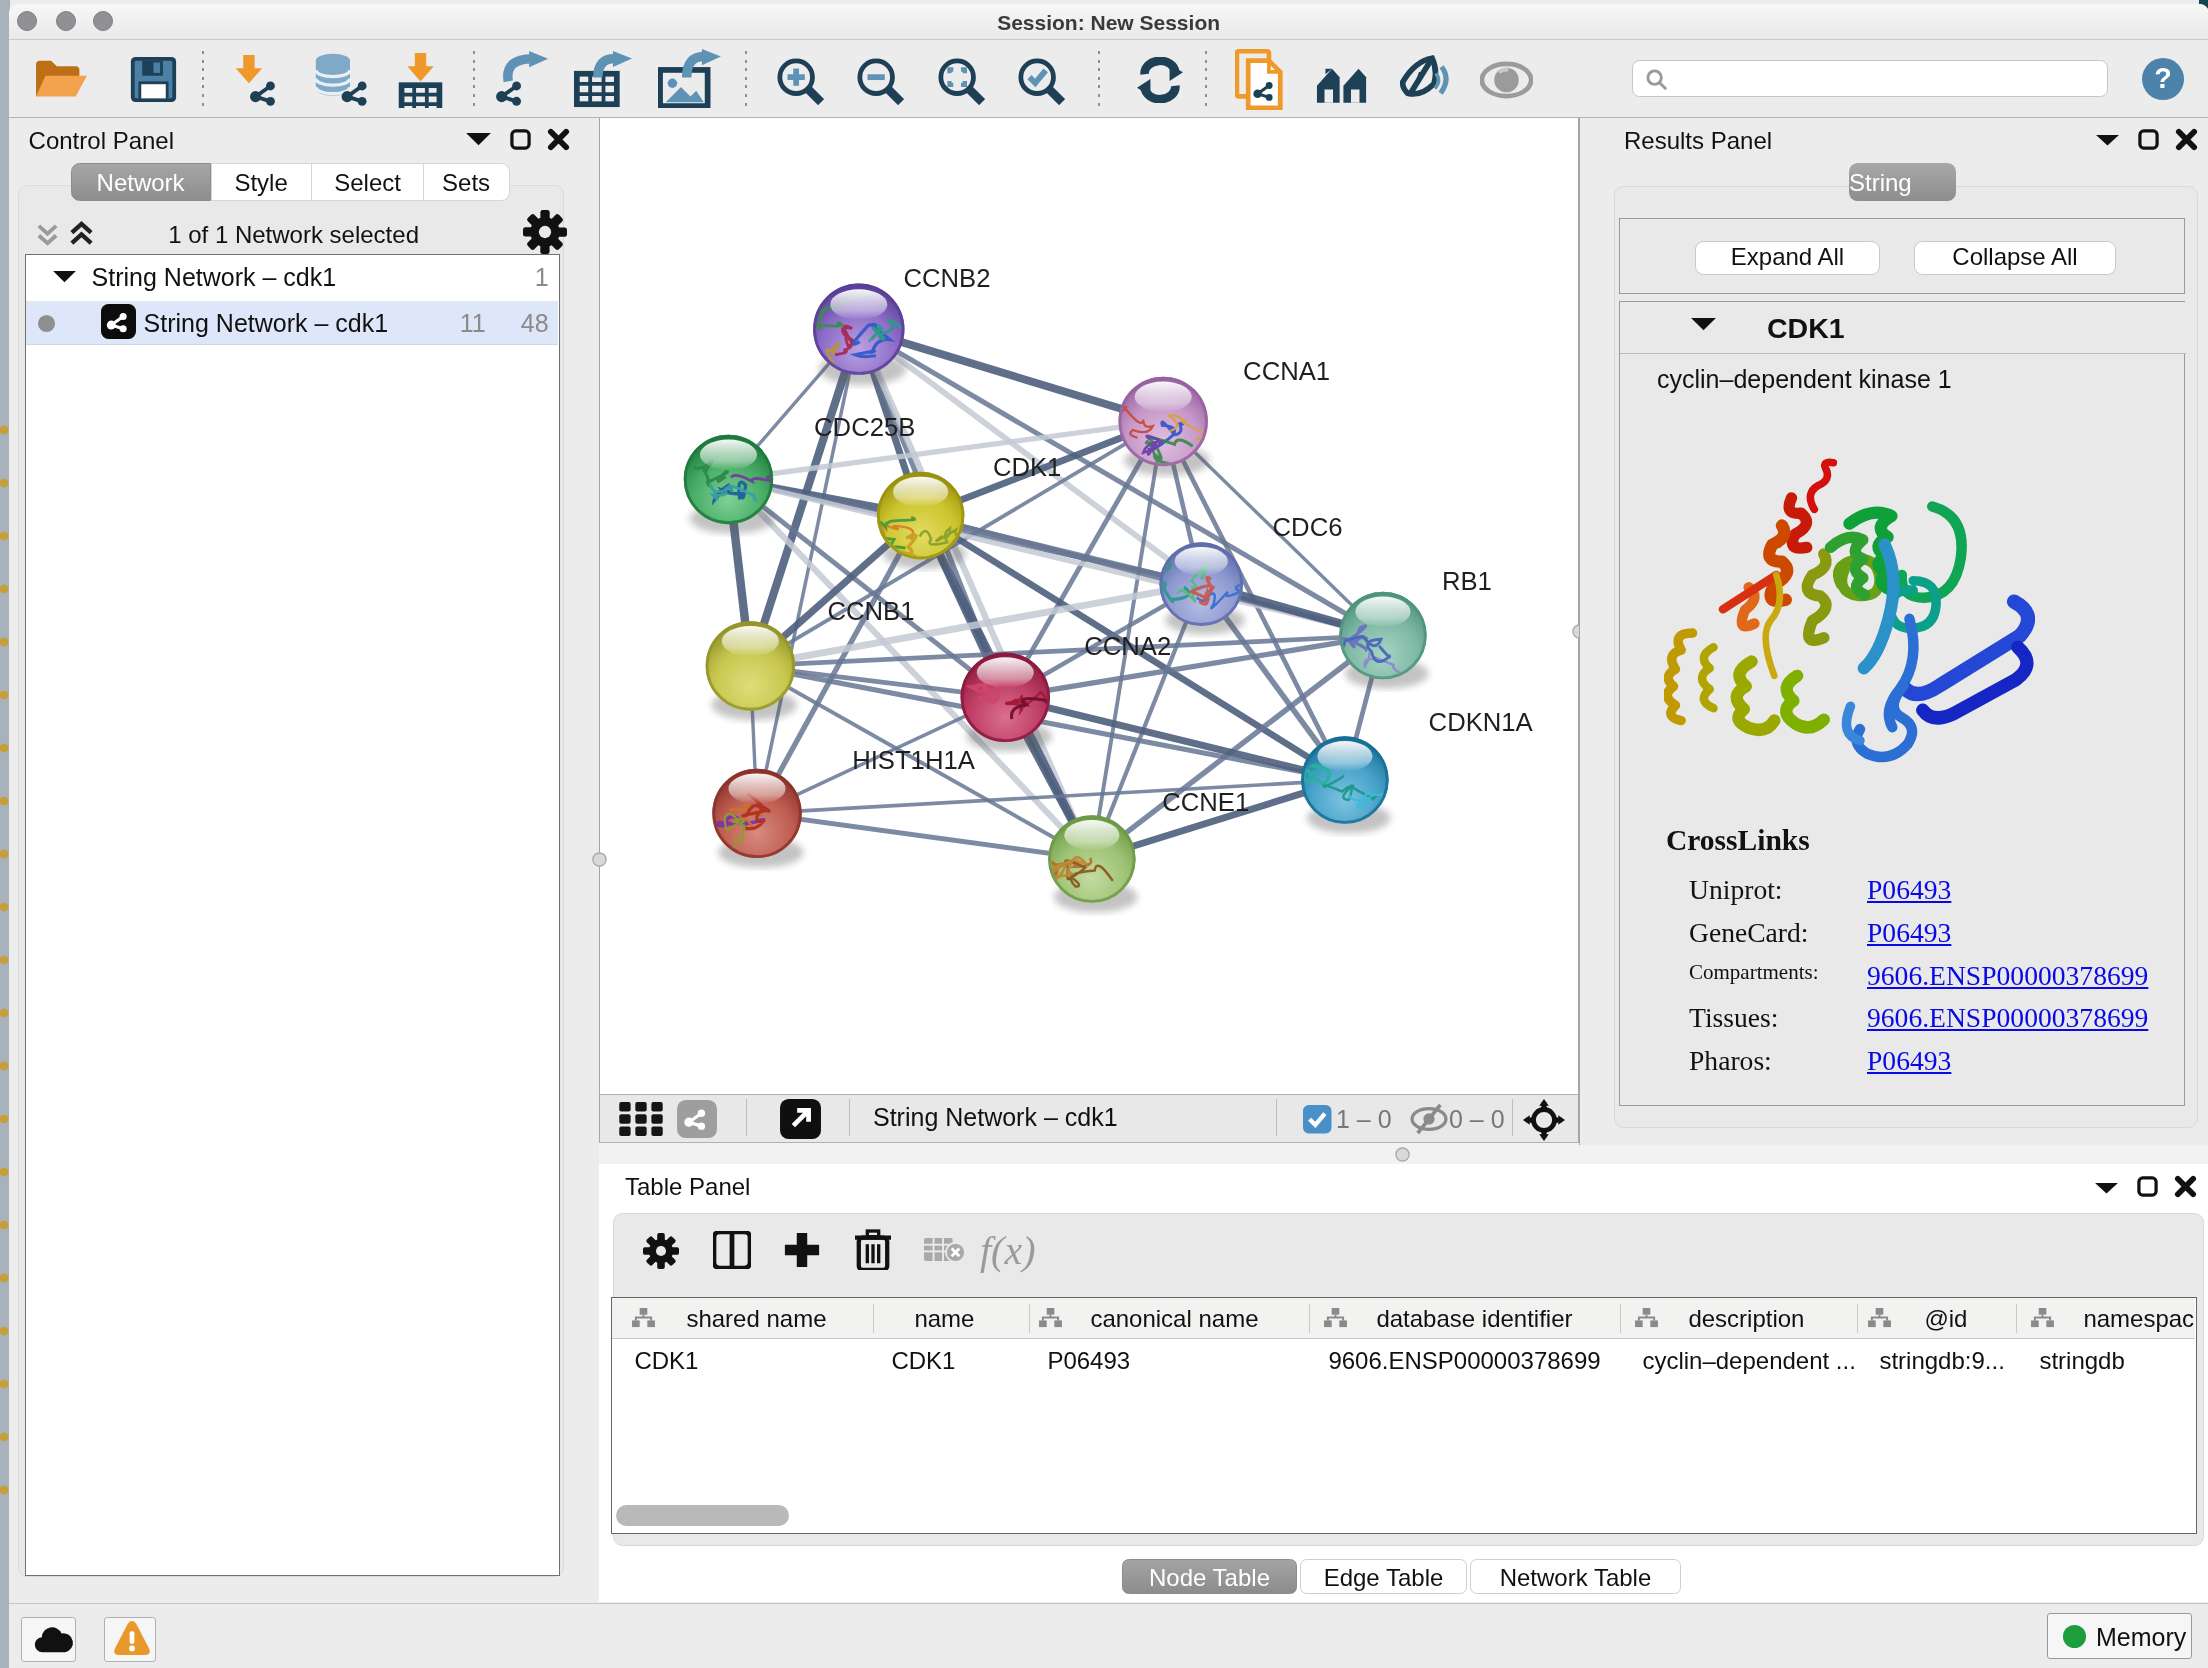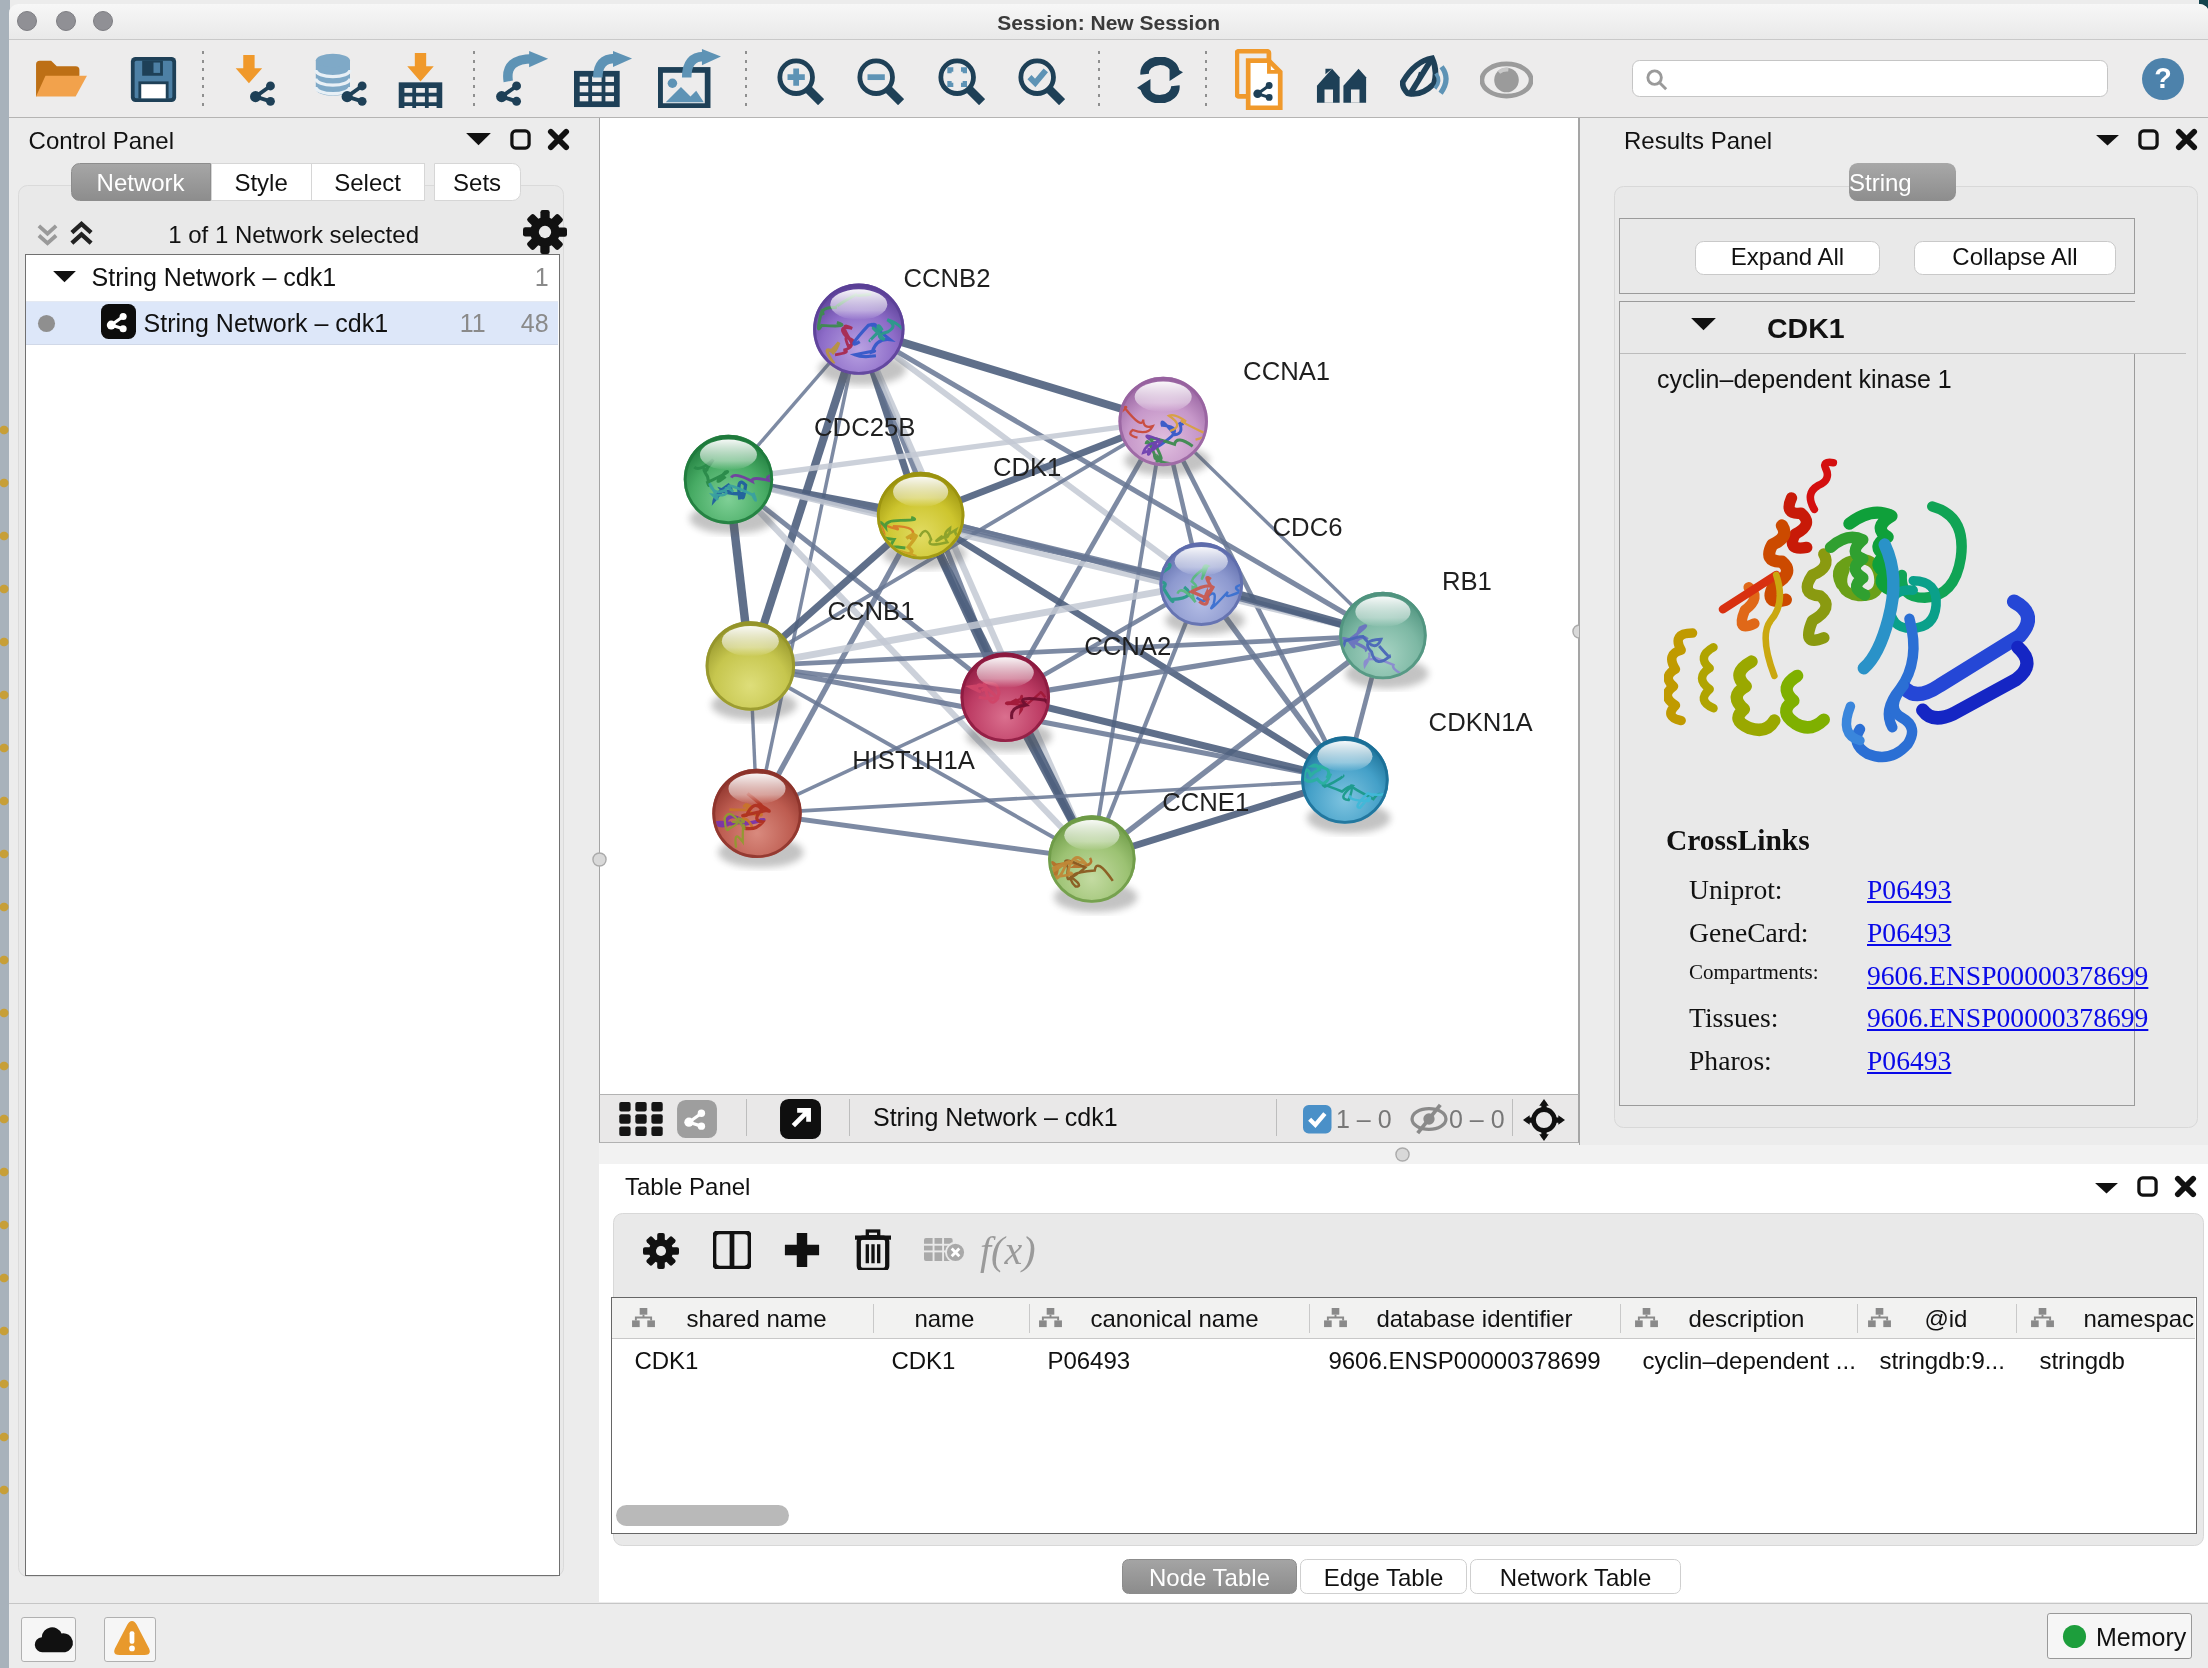--- a/index.html
+++ b/index.html
@@ -203,7 +203,7 @@
     <div class="tab tabsel" style="left:62px;width:140px;border-radius:8.6px 0 0 8.6px;">Network</div>
     <div class="tab" style="left:202px;width:101px;">Style</div>
     <div class="tab" style="left:302px;width:114px;">Select</div>
-    <div class="tab" style="left:425px;width:87px;border-radius:0 8.6px 8.6px 0;">Sets</div>
+    <div class="tab" style="left:414px;width:87px;border-radius:0 8.6px 8.6px 0;">Sets</div>
   </div>
   <div class="abs" id="cbox"></div>
   <svg class="abs" style="left:27.6px;top:105px" width="23" height="25" viewBox="0 0 24 26">

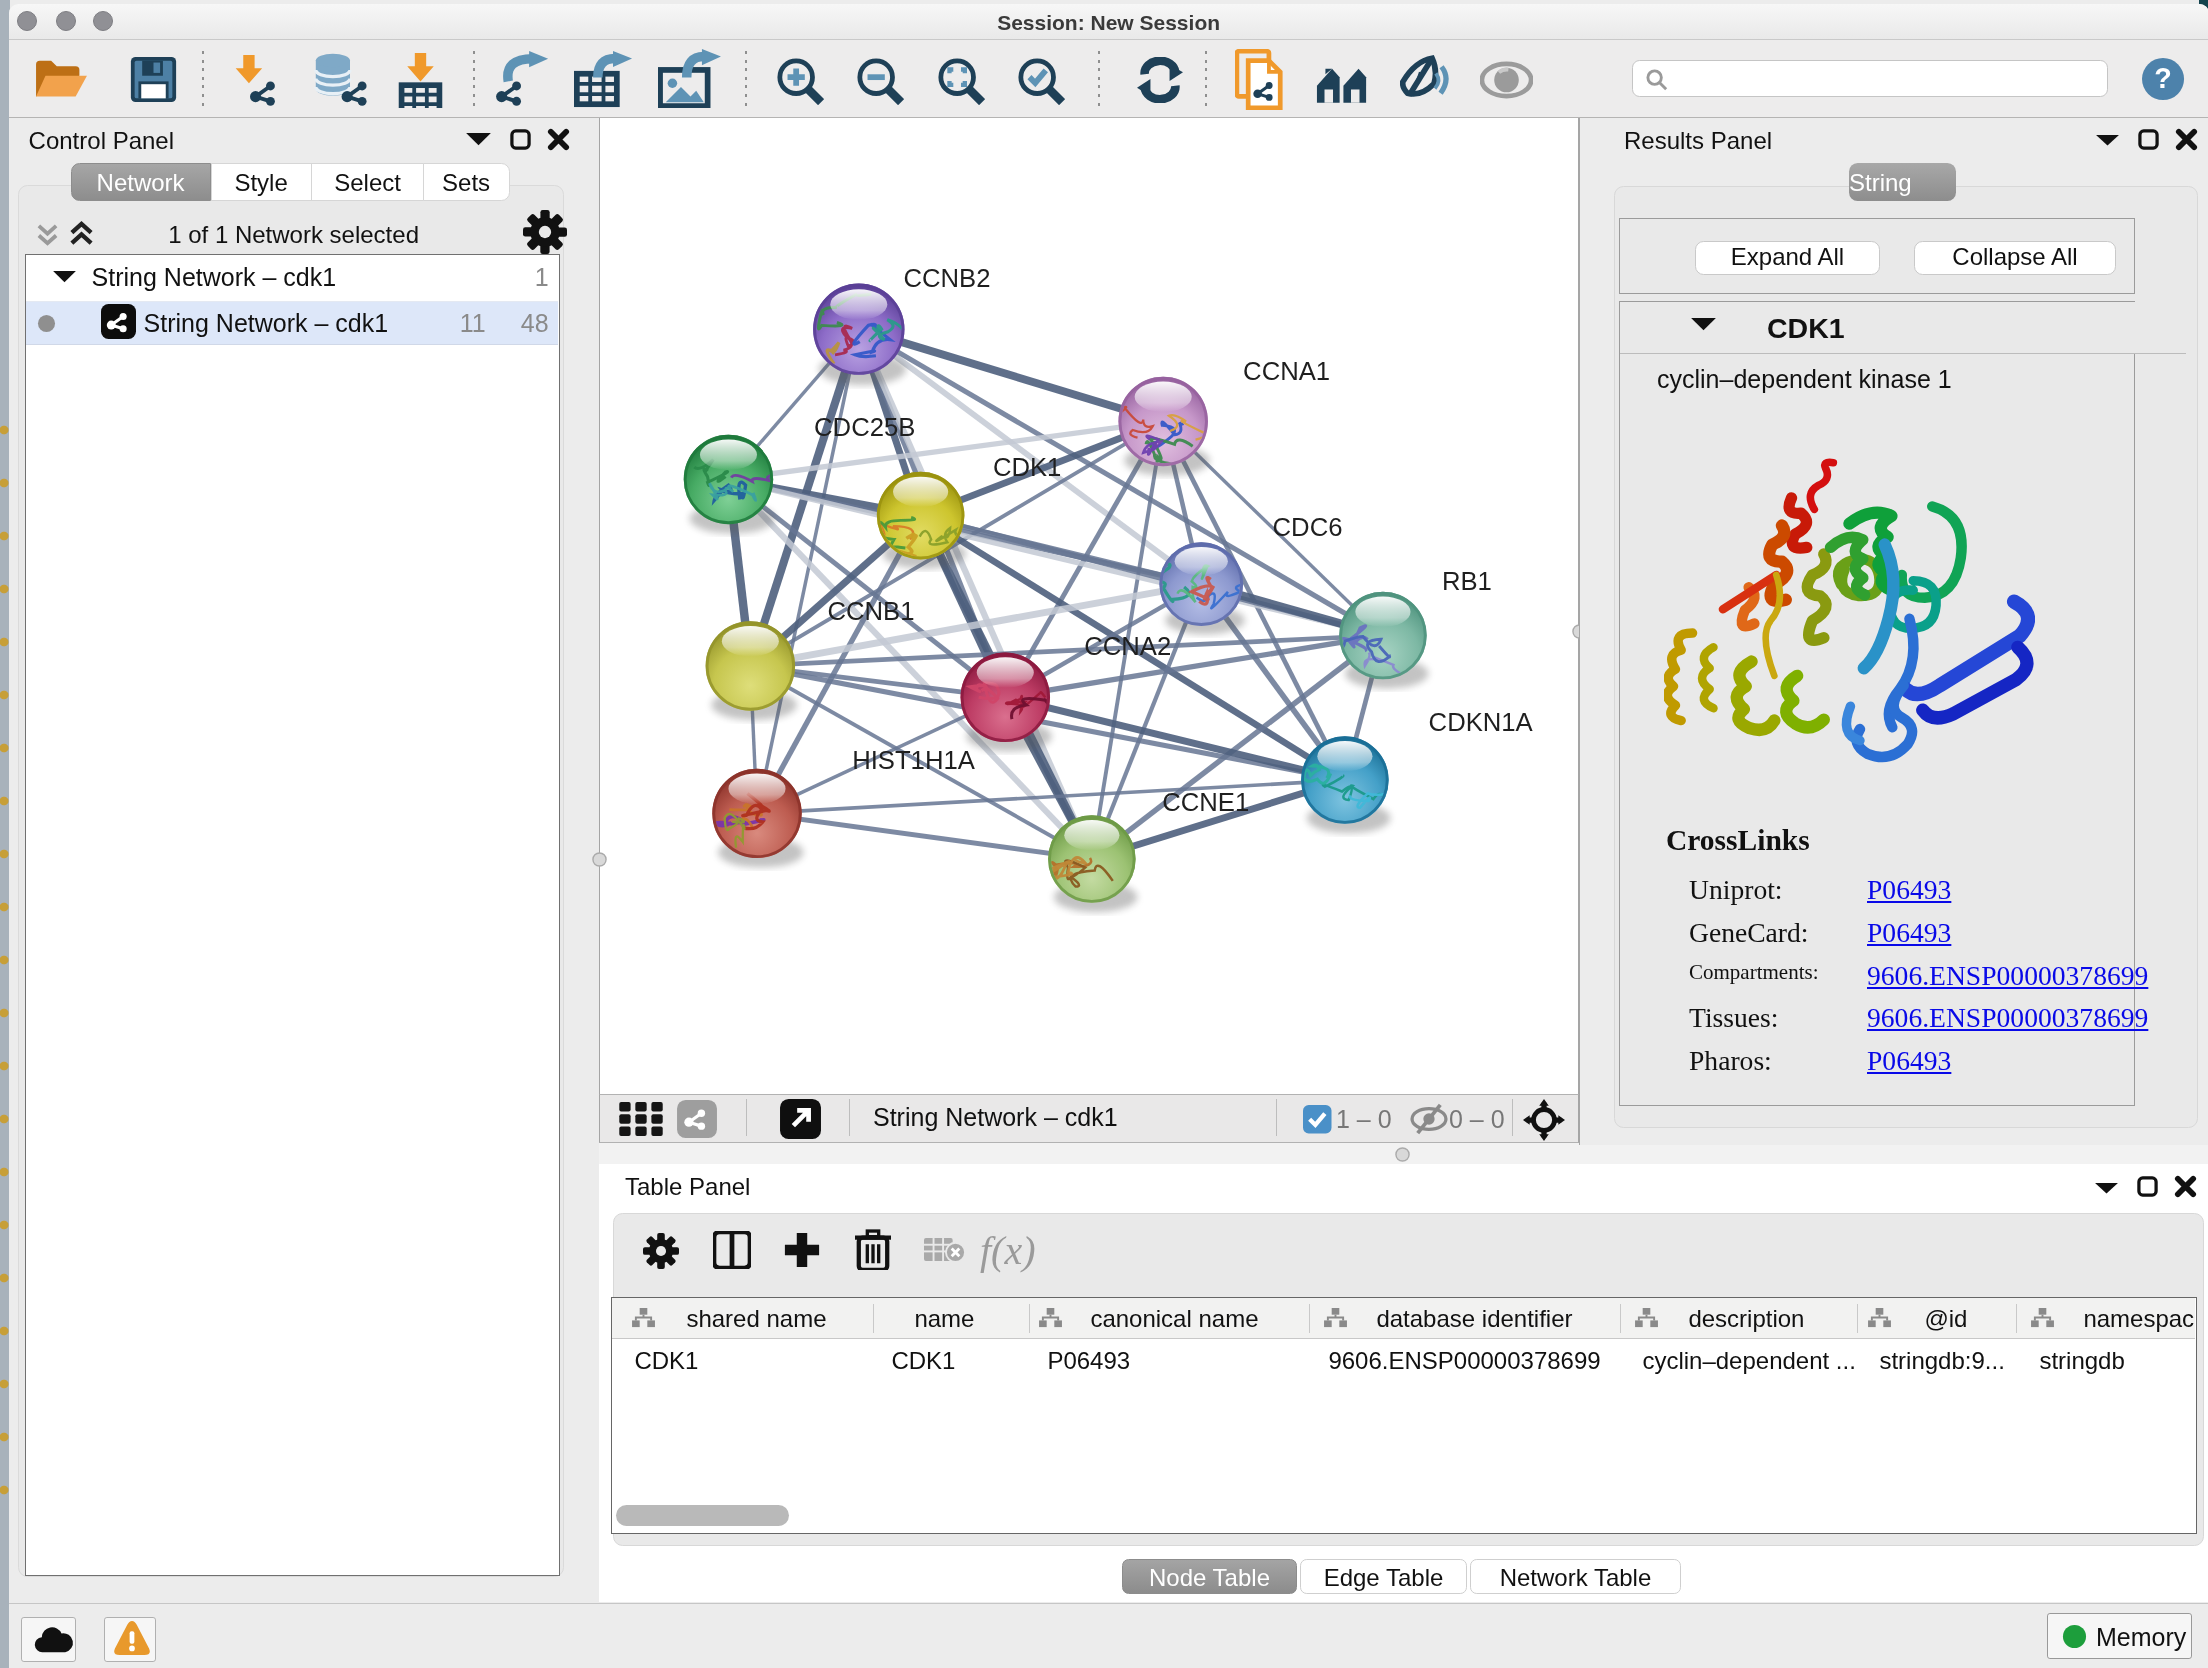--- a/index.html
+++ b/index.html
@@ -32,7 +32,7 @@
 
 #rpanel{left:1579px;top:118px;width:630px;height:1027px;background:#ececec;border-left:1px solid #a5a5a5;}
 #rcont{left:34px;top:68px;width:584px;height:942px;background:#e9e9e9;border:1px solid #d8d8d8;border-radius:9.5px;}
-.ibox{left:39px;width:516px;background:#e9e9e9;border:1.9px solid #9b9b9b;}
+.ibox{left:39px;width:566px;background:#e9e9e9;border:1.9px solid #9b9b9b;}
 .btn{position:absolute;top:22px;height:34px;background:#fff;border:1.9px solid #c9c9c9;border-radius:8.6px;text-align:center;font-size:24px;line-height:30px;color:#111;}
 
 #tpanel{left:599px;top:1164px;width:1609px;height:438px;background:#ffffff;}

